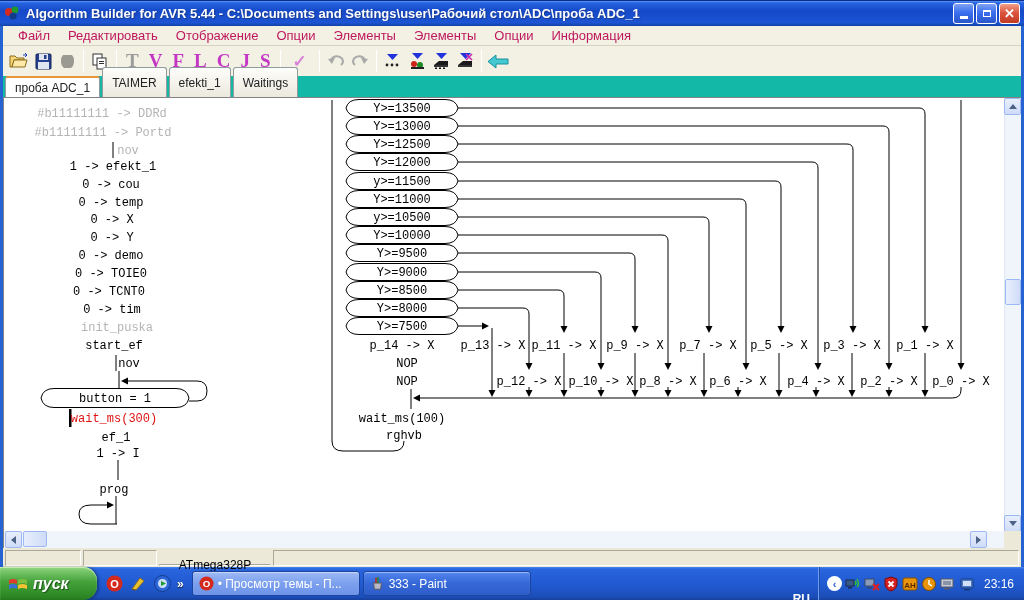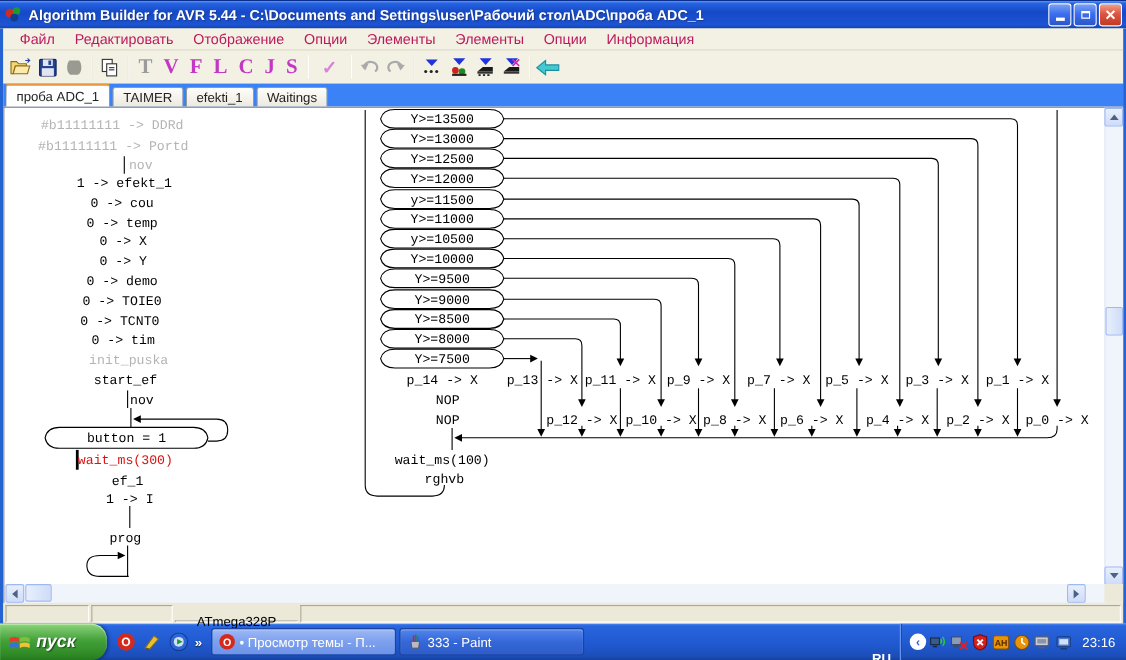--- a/index.html
+++ b/index.html
@@ -40,7 +40,7 @@
   .tb-undo svg, .tb-btn svg { display:block; }
 
   
-  .tabbar { height:21px; display:flex; align-items:flex-end; padding-left:2px; background:#3b82f6; }
+  .tabbar { height:21px; display:flex; align-items:flex-end; padding-left:2px; background:#14b8a6; }
   .tab { height:18px; display:flex; align-items:center; justify-content:center; padding:0 9px;
     font-size:12px; color:#222; background:linear-gradient(180deg,#fdfdfb,#ece9dd);
     border:1px solid #919b9c; border-bottom:none; border-radius:3px 3px 0 0; margin-right:2px; }

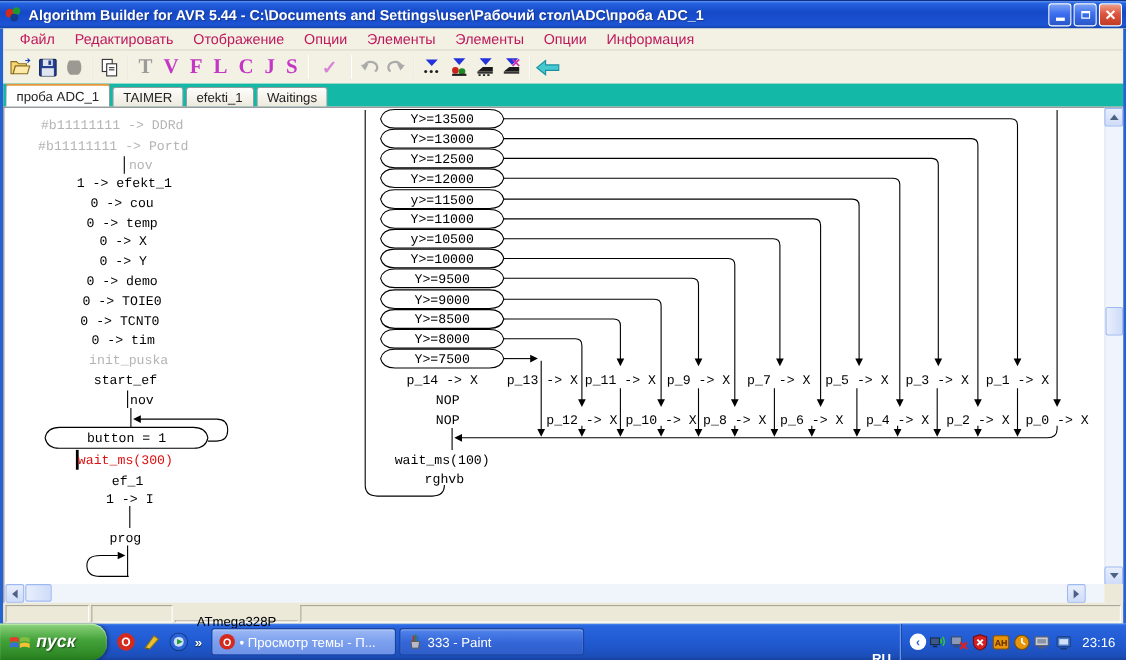--- a/index.html
+++ b/index.html
@@ -41,7 +41,7 @@
 
   
   .tabbar { height:21px; display:flex; align-items:flex-end; padding-left:2px; background:#14b8a6; }
-  .tab { height:18px; display:flex; align-items:center; justify-content:center; padding:0 9px;
+  .tab { height:30px; display:flex; align-items:center; justify-content:center; padding:0 9px;
     font-size:12px; color:#222; background:linear-gradient(180deg,#fdfdfb,#ece9dd);
     border:1px solid #919b9c; border-bottom:none; border-radius:3px 3px 0 0; margin-right:2px; }
   .tab.active { height:21px; background:#fff; border-top:2px solid #e6963c; font-size:12px; }

